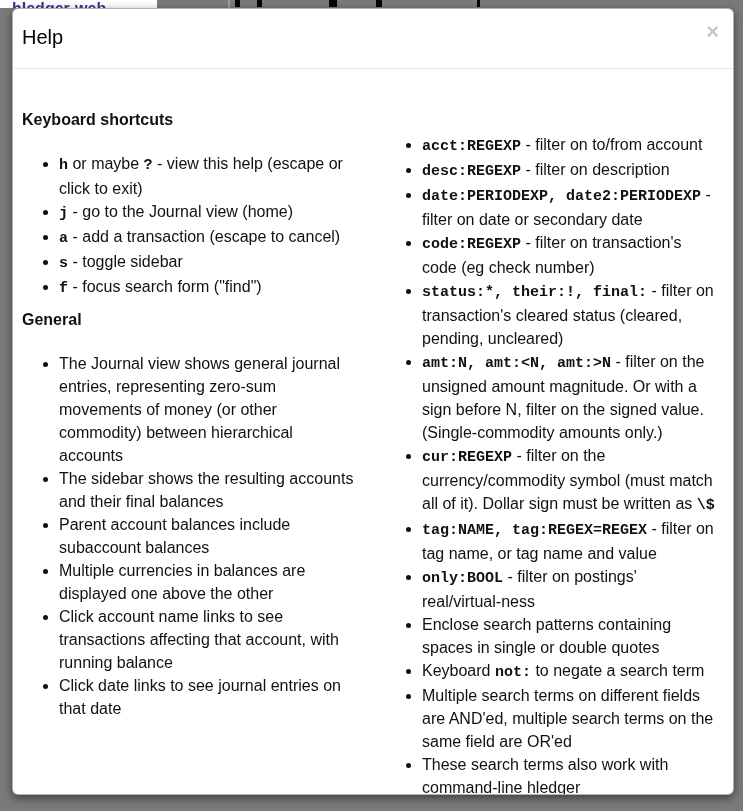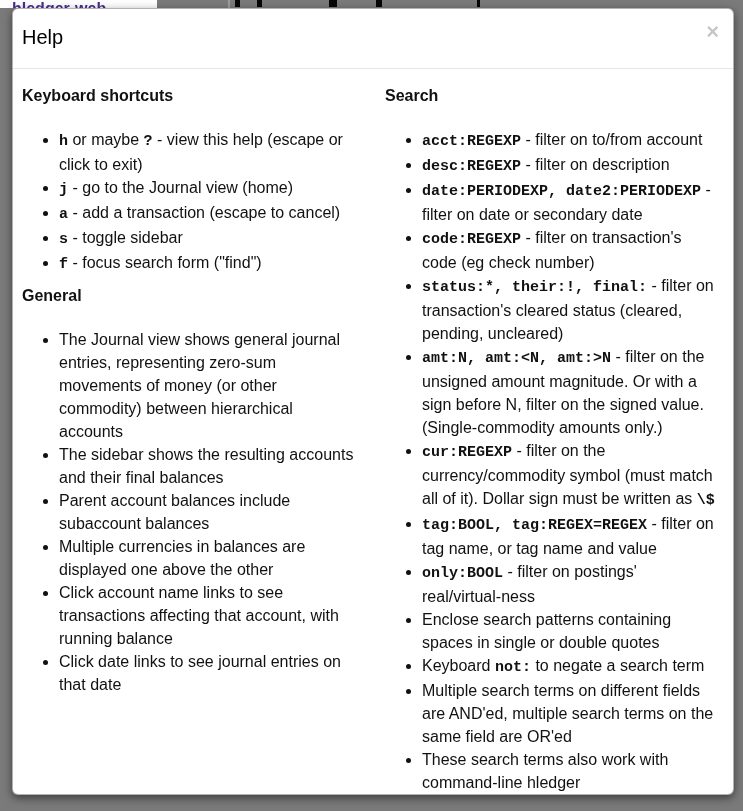--- a/index.html
+++ b/index.html
@@ -37,7 +37,7 @@
     font-family:"Liberation Sans", sans-serif;
   }
   .modal-body { display:flex; padding:17px 18px 16px 9px; }
-  .col { width:333.5px; flex:0 0 auto; }
+  .col { width:333.5px; flex:0 0 auto;margin-top:24px; }
   .col-right { margin-left:29.5px; }
   .section-heading { font-size:16px; font-weight:bold; line-height:19px; color:#111; }
   .help-list + .section-heading { margin-top:5px; }

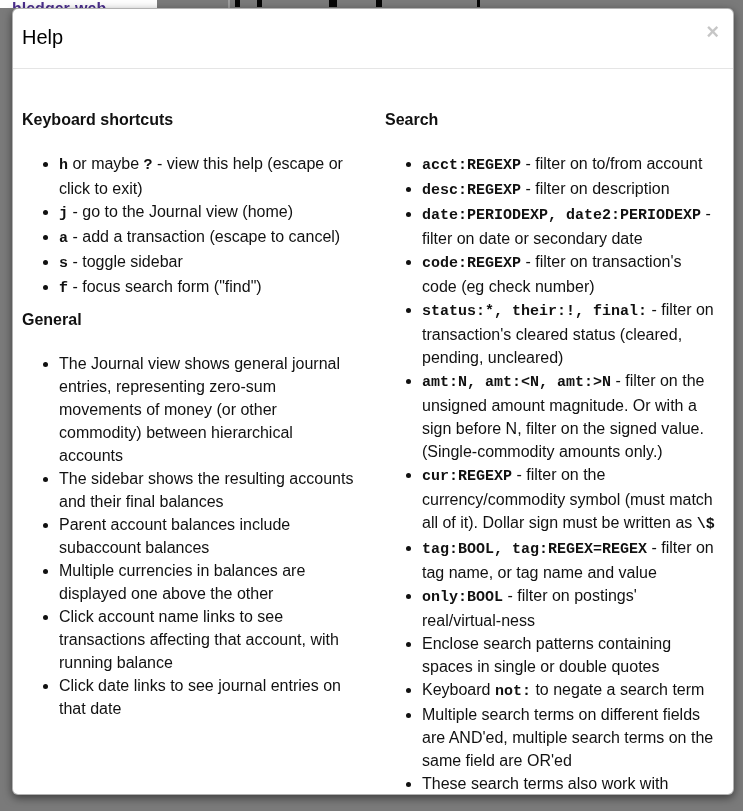--- a/index.html
+++ b/index.html
@@ -92,7 +92,6 @@
         </ul>
       </div>
     <div class="col col-right">
-        <div class="section-heading">Search</div>
         <ul class="help-list">
           <li><code>acct:REGEXP</code><span> - filter on to/from account</span></li>
           <li><code>desc:REGEXP</code><span> - filter on description</span></li>

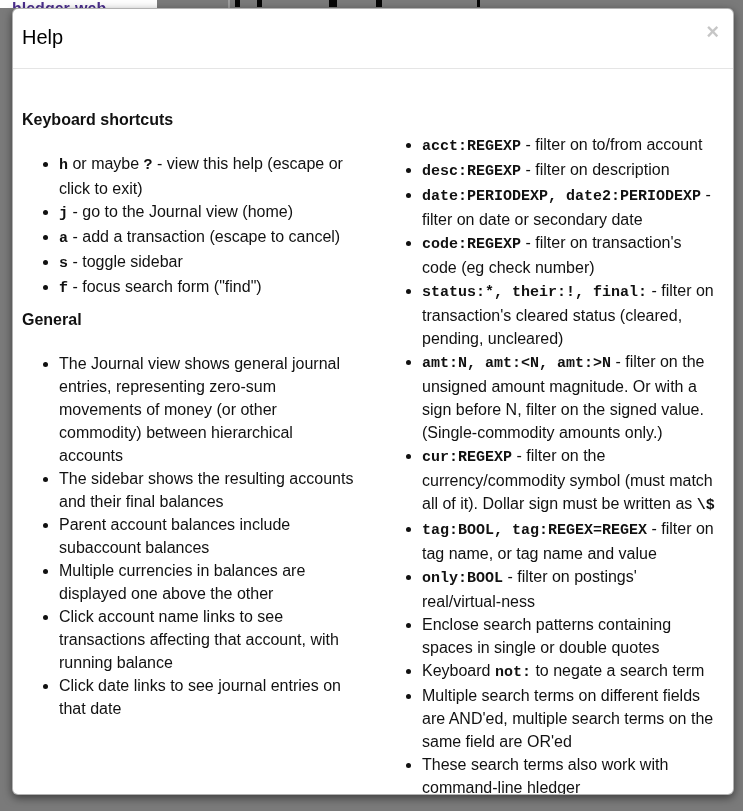--- a/index.html
+++ b/index.html
@@ -100,7 +100,7 @@
           <li><code>status:*</code><span class="sep">, </span><code>their:!</code><span class="sep">, </span><code>final:</code><span> - filter on transaction's cleared status (cleared, pending, uncleared)</span></li>
           <li><code>amt:N</code><span class="sep">, </span><code>amt:&lt;N</code><span class="sep">, </span><code>amt:&gt;N</code><span> - filter on the unsigned amount magnitude. Or with a sign before N, filter on the signed value. (Single-commodity amounts only.)</span></li>
           <li><code>cur:REGEXP</code><span> - filter on the currency/commodity symbol (must match all of it). Dollar sign must be written as </span><code>\$</code></li>
-          <li><code>tag:BOOL</code><span class="sep">, </span><code>tag:REGEX=REGEX</code><span> - filter on tag name, or tag name and value</span></li>
+          <li><code>tag:NAME</code><span class="sep">, </span><code>tag:REGEX=REGEX</code><span> - filter on tag name, or tag name and value</span></li>
           <li><code>only:BOOL</code><span> - filter on postings' real/virtual-ness</span></li>
           <li><span>Enclose search patterns containing spaces in single or double quotes</span></li>
           <li><span>Keyboard </span><code>not:</code><span> to negate a search term</span></li>

